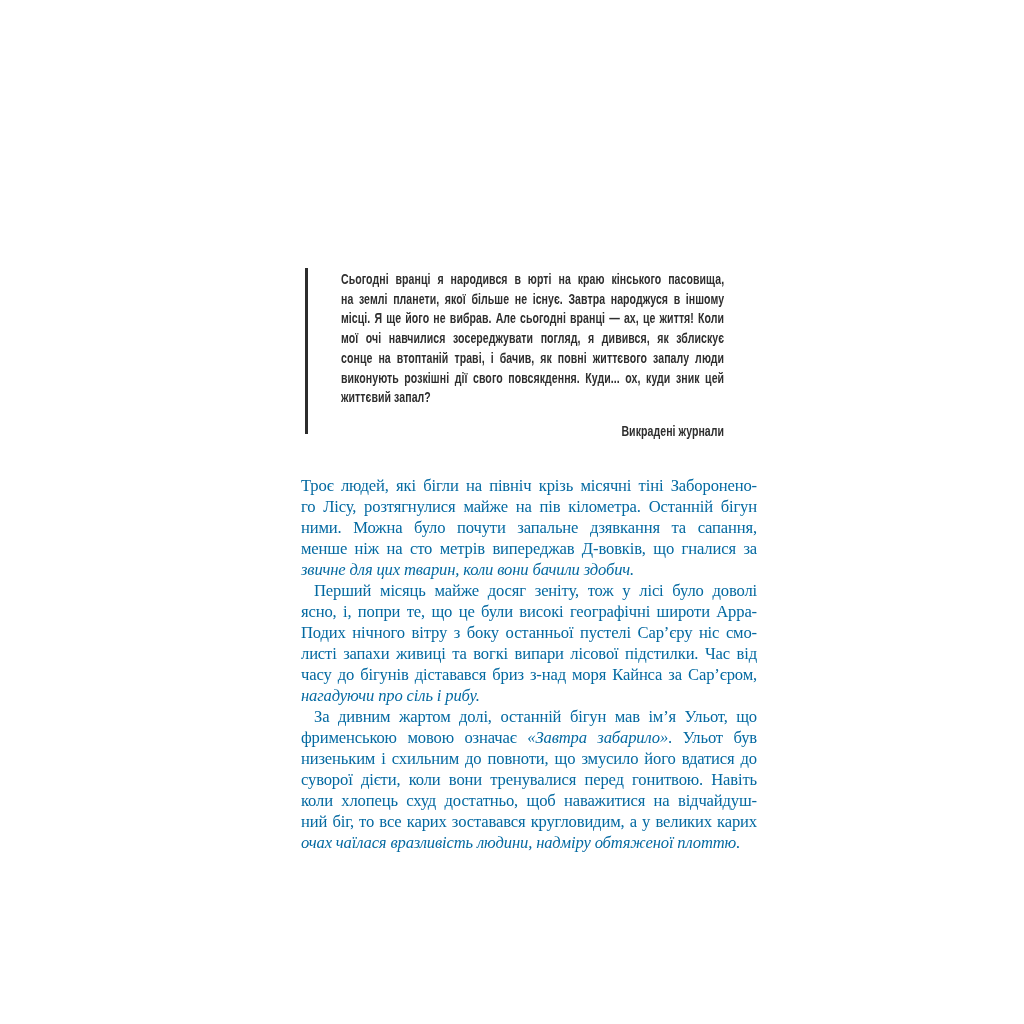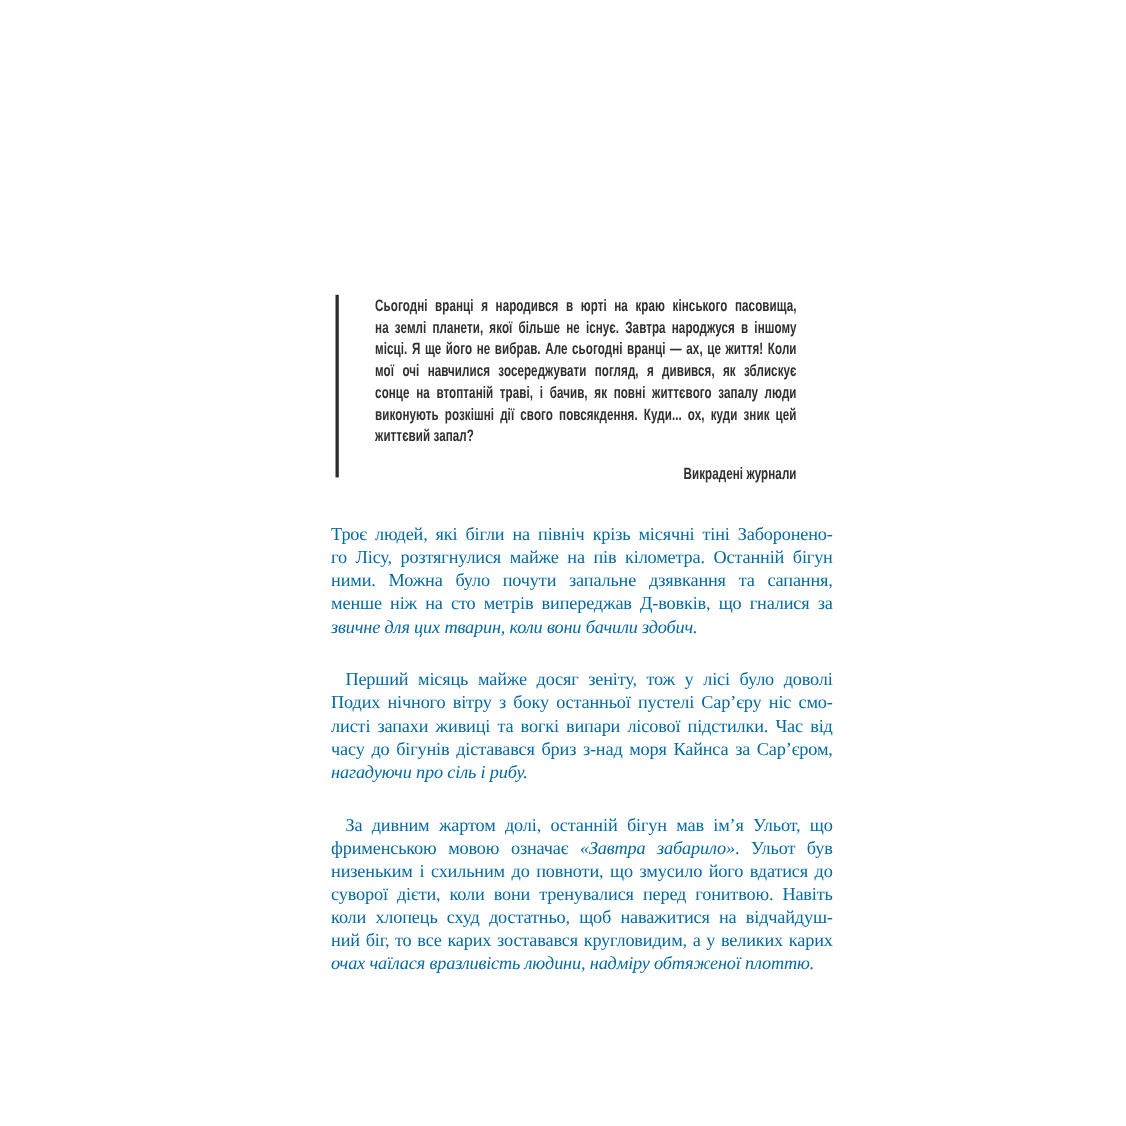--- a/index.html
+++ b/index.html
@@ -73,7 +73,6 @@
   }
   .body-line.indent {
     text-indent: 13px;
-    margin-top: 27px;
   }
   .it {
     font-style: italic;

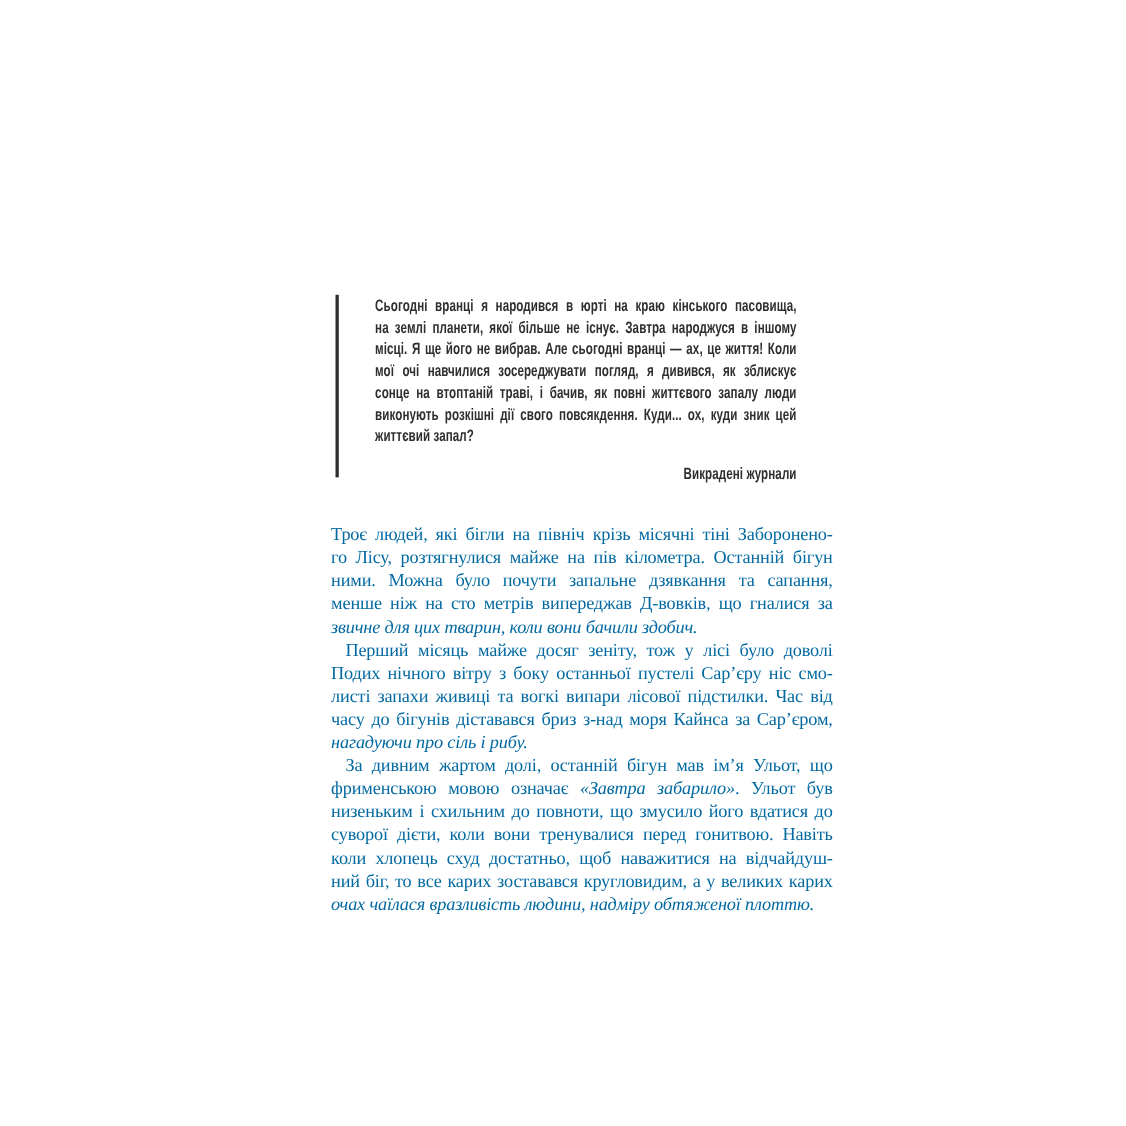--- a/index.html
+++ b/index.html
@@ -108,6 +108,7 @@
       </div>
       <div>
         <div class="body-line indent">Перший місяць майже досяг зеніту, тож у лісі було доволі</div>
+        <div class="body-line">ясно, і, попри те, що це були високі географічні широти Арра-</div>
         <div class="body-line">Подих нічного вітру з боку останньої пустелі Сар’єру ніс смо-</div>
         <div class="body-line">листі запахи живиці та вогкі випари лісової підстилки. Час від</div>
         <div class="body-line">часу до бігунів діставався бриз з-над моря Кайнса за Сар’єром,</div>

